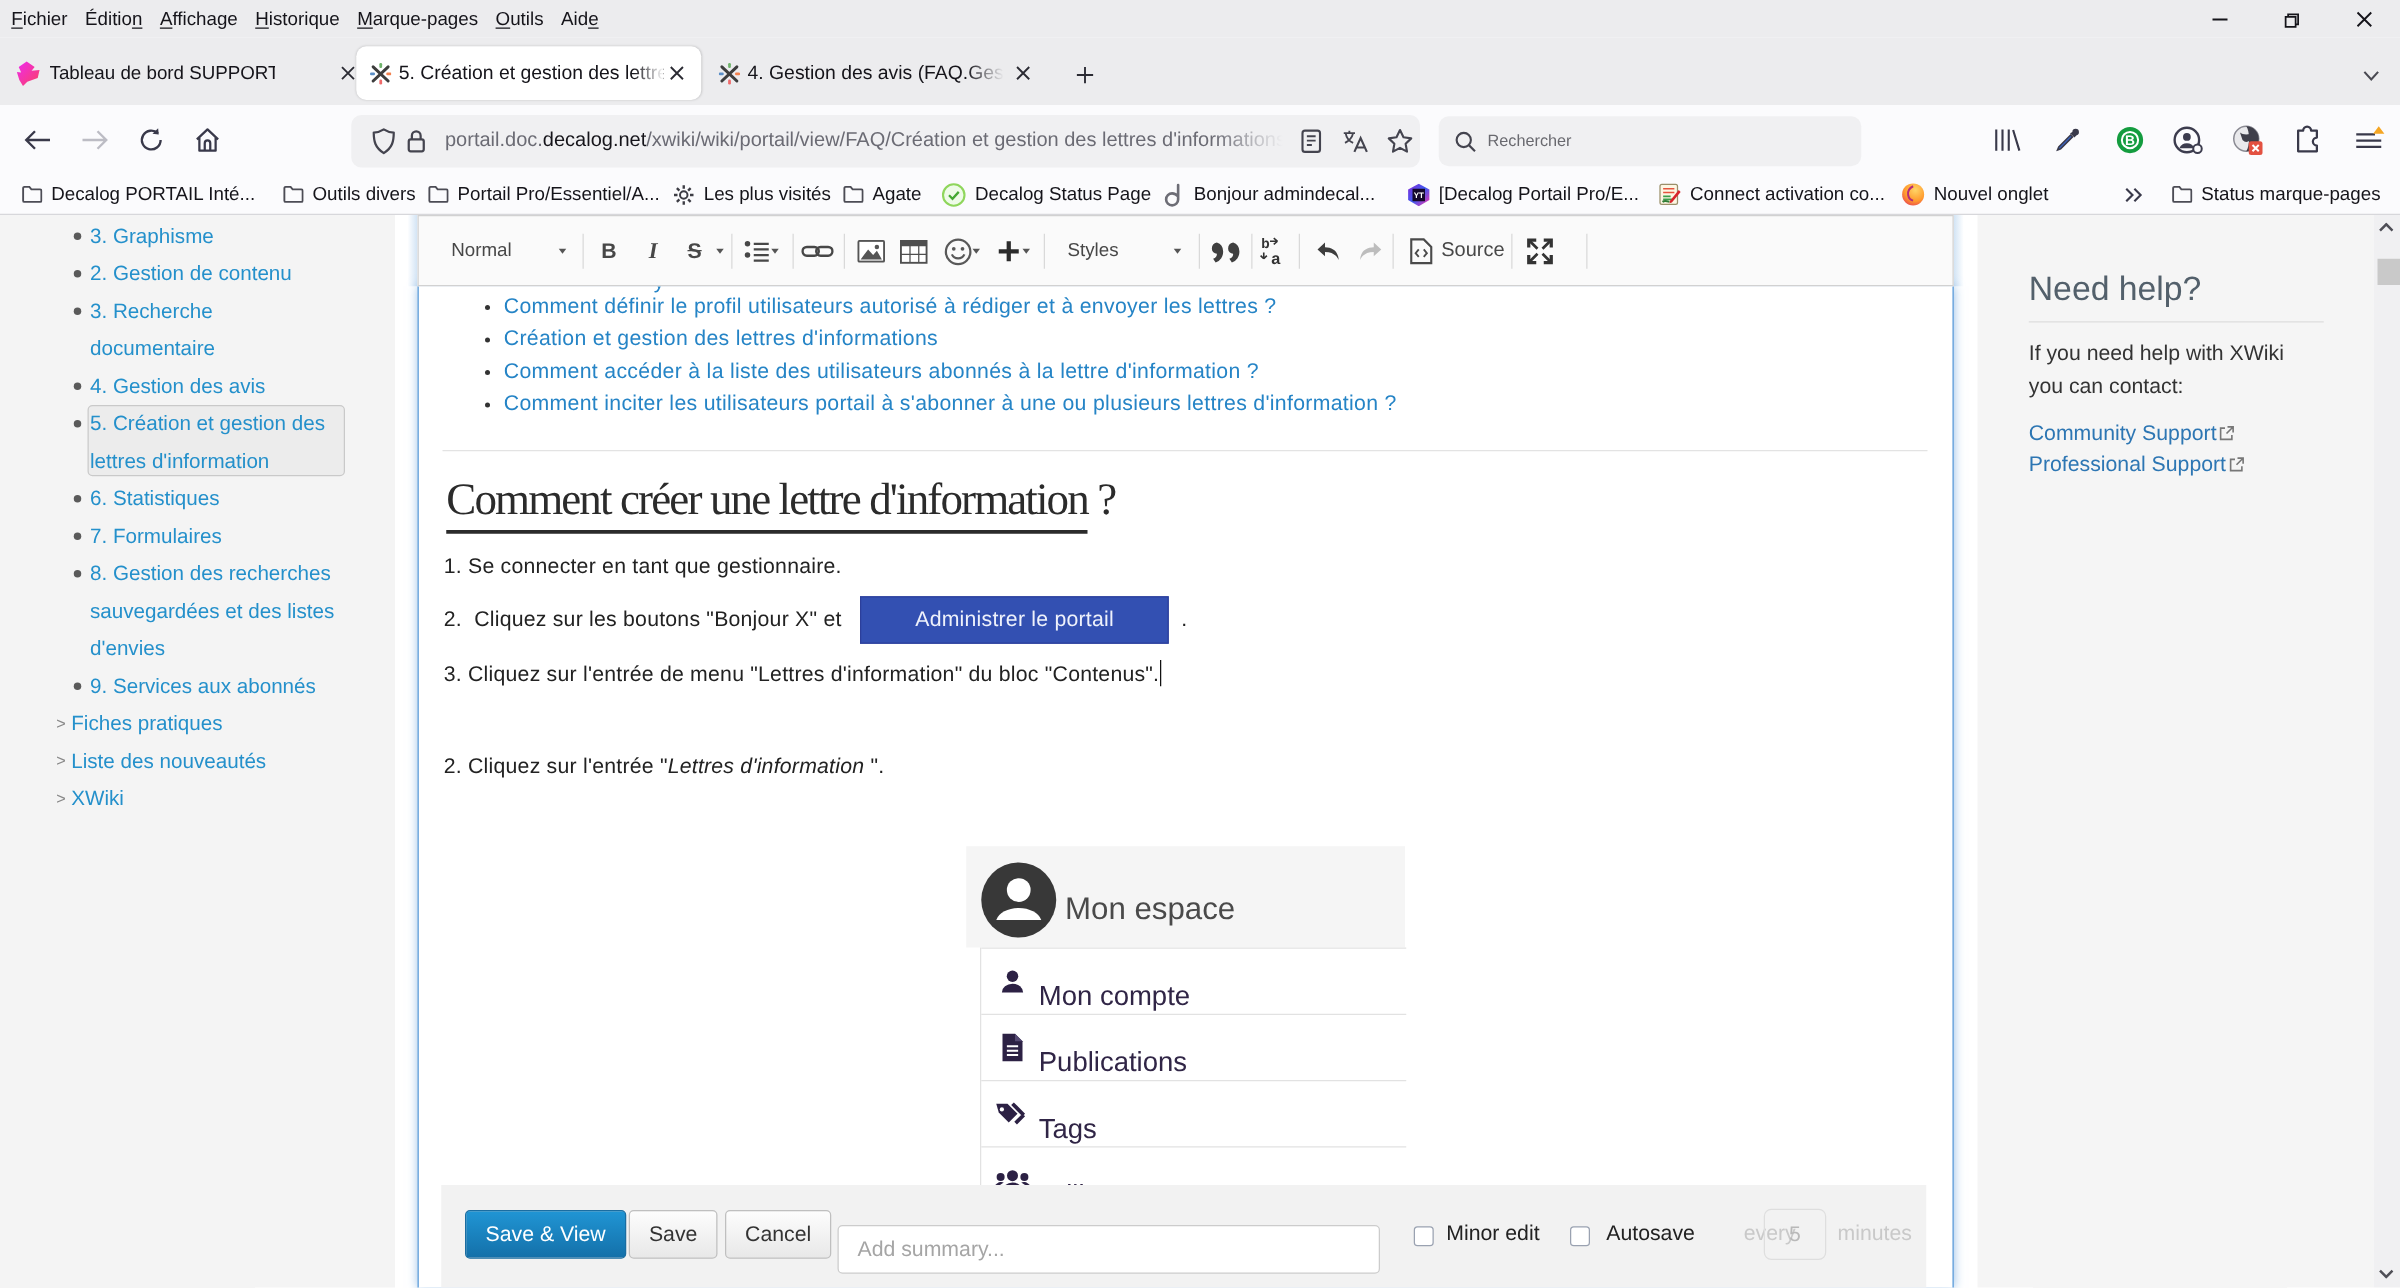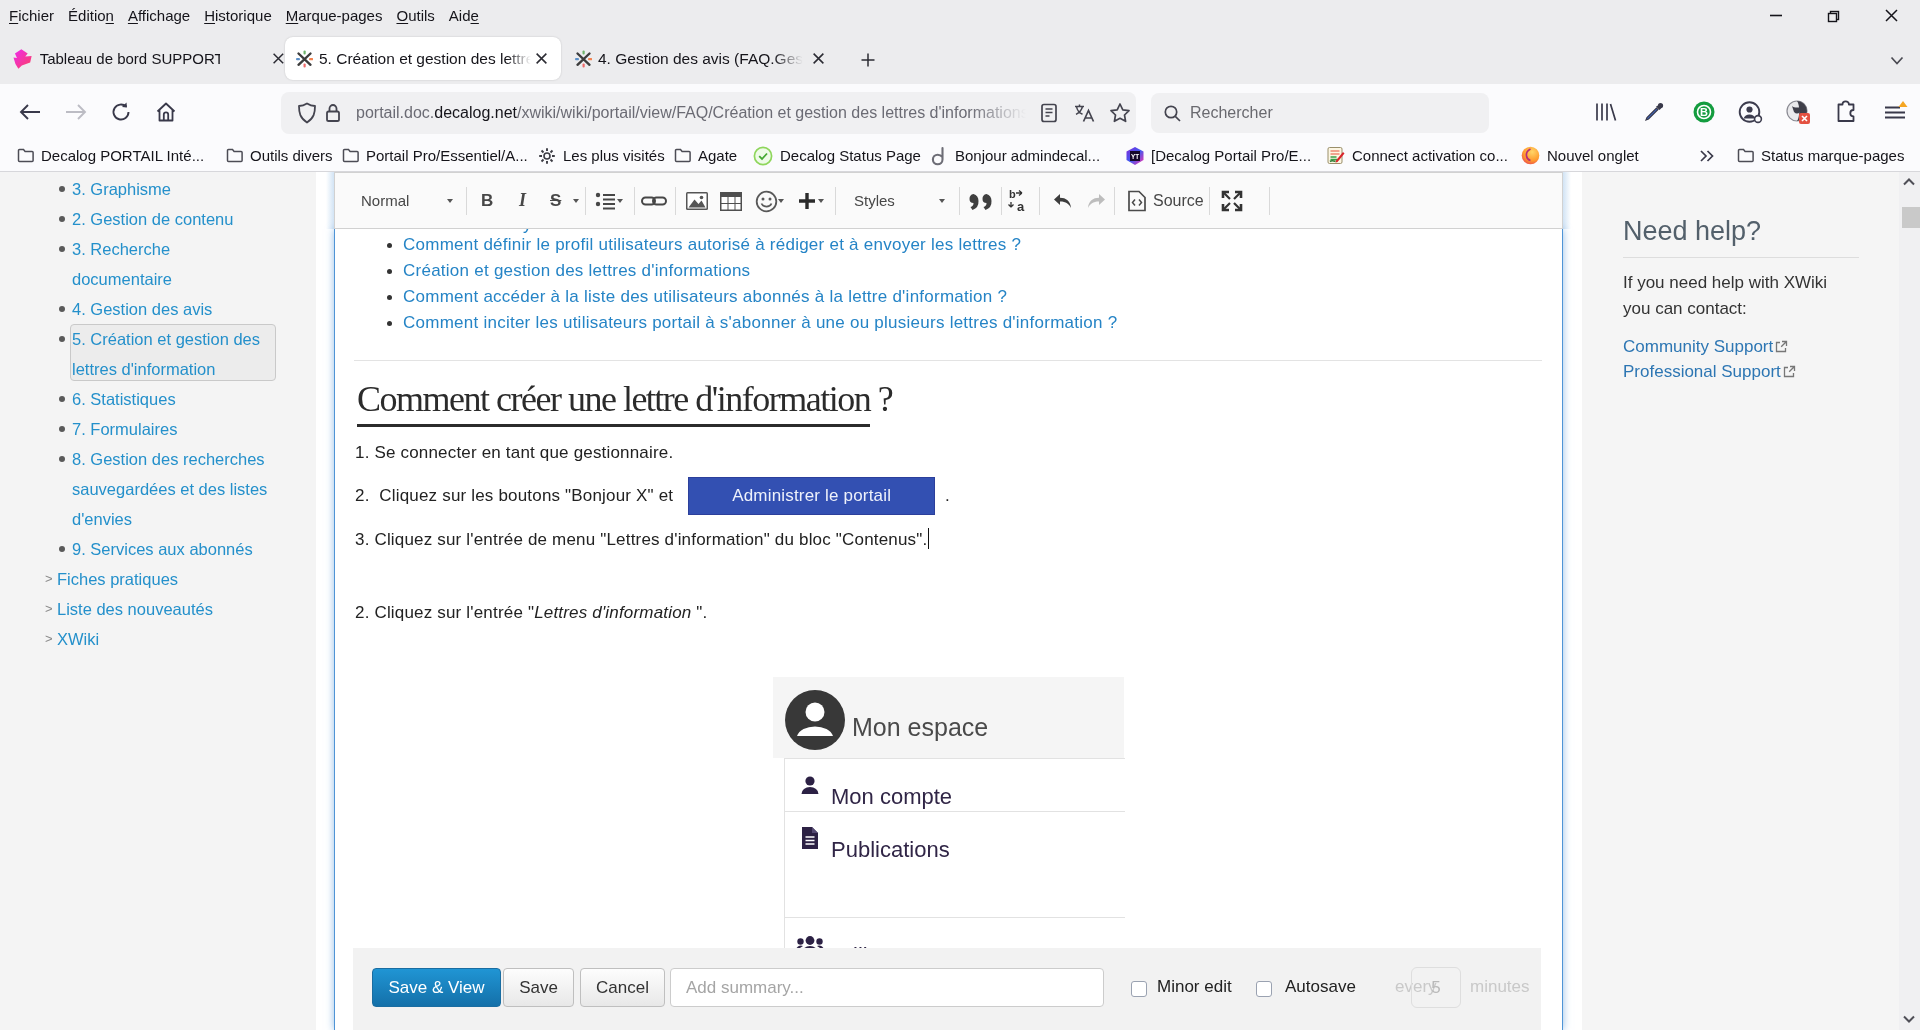--- a/index.html
+++ b/index.html
@@ -176,7 +176,7 @@
       <circle cx="8" cy="8" r="5.7" fill="none" stroke="#44444f" stroke-width="1.7"></circle>
       <path d="M12.3 12.3 L17 17" stroke="#44444f" stroke-width="1.7"></path>
     </svg>
-    <div style="position:absolute;left:39px;top:0;height:40px;line-height:40px;font-size:16px;color:#69696f;">Rechercher</div>
+    <div style="position:absolute;left:39px;top:0;height:40px;line-height:40px;font-size:13px;color:#69696f;">Rechercher</div>
   </div>
   <svg width="24" height="22" viewBox="0 0 24 22" style="position:absolute;left:1594px;top:17px">
     <path d="M3 2.5 V19.5 M8 2.5 V19.5 M13 2.5 V19.5 M16.5 3 L21.5 19.5" stroke="#39394a" stroke-width="1.7"></path>

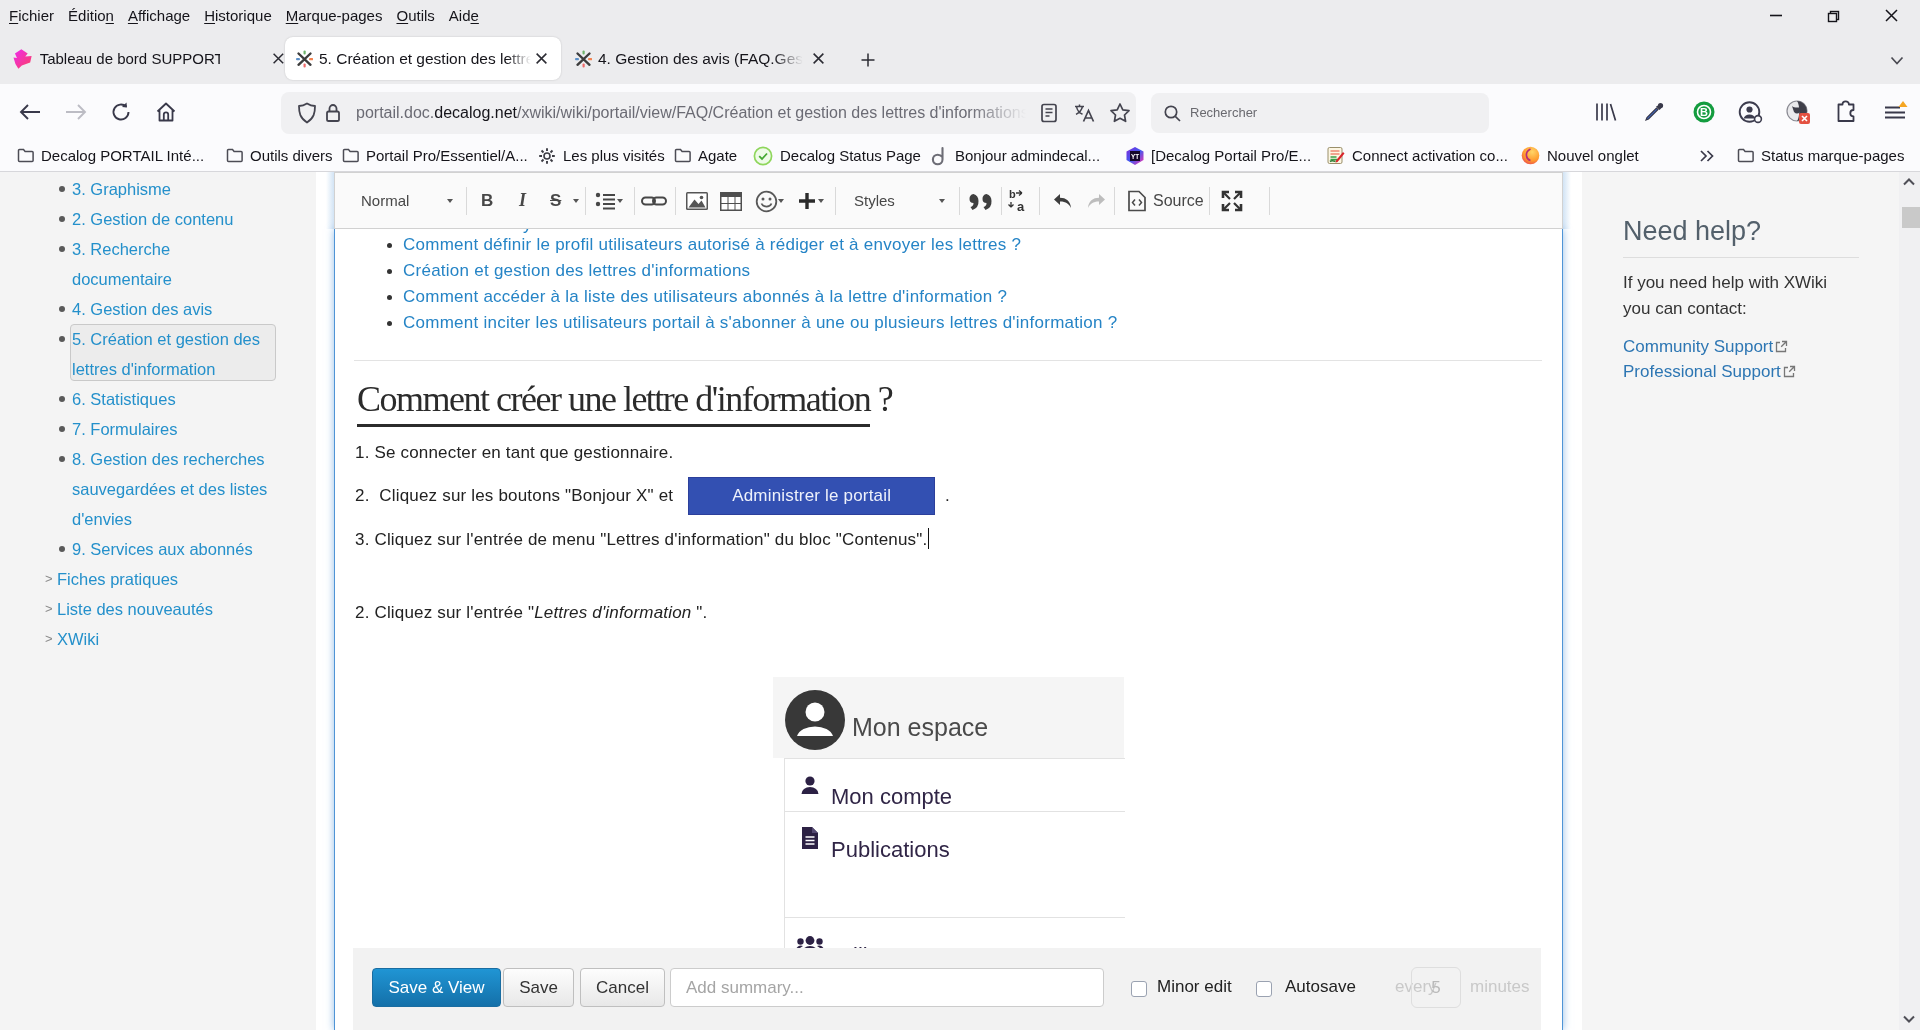--- a/index.html
+++ b/index.html
@@ -488,6 +488,14 @@
             </svg>
             <span>Publications</span>
           </div>
+        <div class="mrow" style="top:106px">
+            <svg width="28" height="24" viewBox="0 0 28 24" style="position:absolute;left:11px;top:14px">
+              <path d="M1 4 h9 l8 8 -7 7 -8-8 z" fill="#2c2144"></path>
+              <circle cx="5.5" cy="8.5" r="1.7" fill="#fff"></circle>
+              <path d="M14 4 l9 9 M23 13 l-6.5 6.5" stroke="#2c2144" stroke-width="3" fill="none"></path>
+            </svg>
+            <span>Tags</span>
+          </div>
         <div class="mrow" style="top:159px">
             <svg width="30" height="22" viewBox="0 0 30 22" style="position:absolute;left:10px;top:16px">
               <circle cx="15" cy="6.5" r="4.4" fill="#2c2144"></circle>

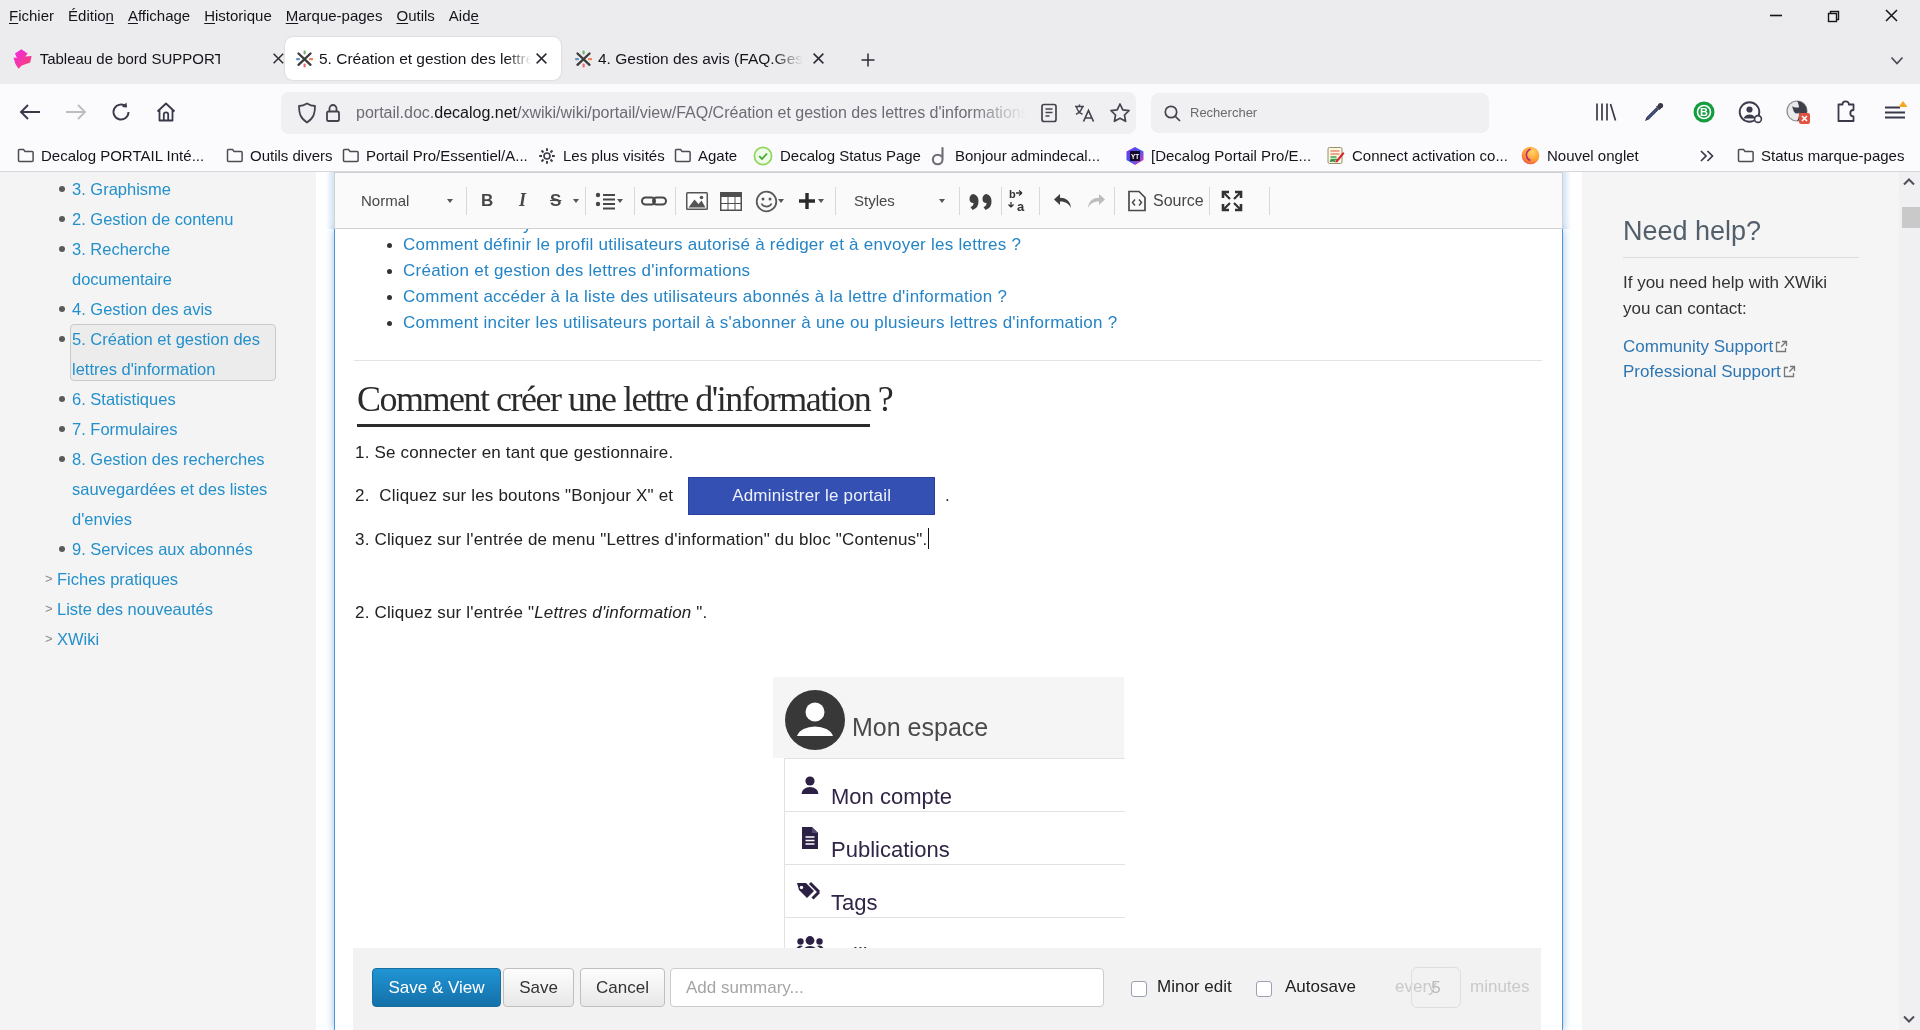--- a/index.html
+++ b/index.html
@@ -514,7 +514,7 @@
     <div class="btn" style="left:19px;width:129px;background:linear-gradient(#2095d4,#1470a9);border:1px solid #1a6da1;color:#fff;">Save &amp; View</div>
     <div class="btn light" style="left:150px;width:71px;">Save</div>
     <div class="btn light" style="left:227px;width:85px;">Cancel</div>
-    <div class="btn" style="left:317px;width:434px;background:#fff;border:1px solid #ccc;justify-content:flex-start;padding-left:15px;color:#a5a5a5;">Add summary...</div>
+    <div class="btn" style="left:317px;width:434px;background:#fff;border:1px solid #ccc;justify-content:flex-start;padding-left:15px;color:#a5a5a5;margin-top:12px;">Add summary...</div>
     <div style="position:absolute;left:778px;top:33px;width:16px;height:16px;background:#fff;border:1px solid #9aa2b1;border-radius:3px;"></div>
     <div style="position:absolute;left:804px;top:29px;font-size:17px;color:#222;">Minor edit</div>
     <div style="position:absolute;left:903px;top:33px;width:16px;height:16px;background:#fff;border:1px solid #9aa2b1;border-radius:3px;"></div>

